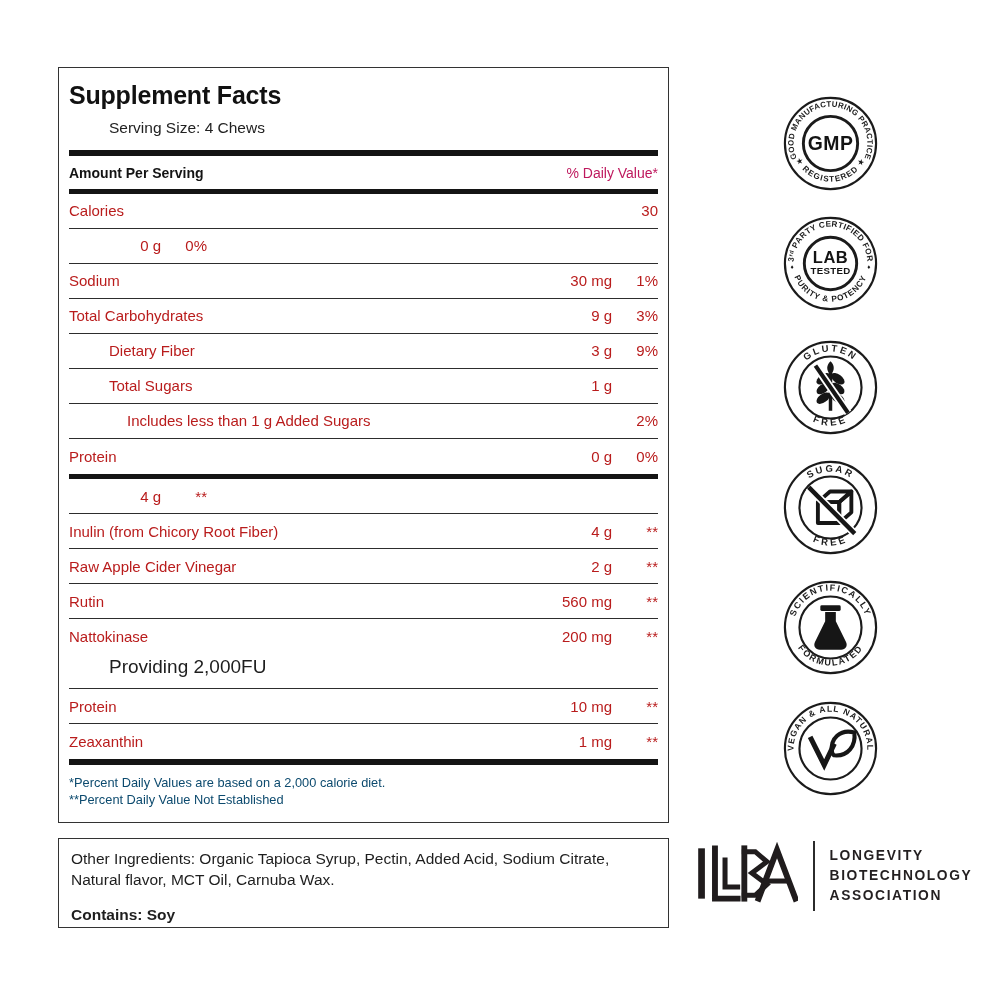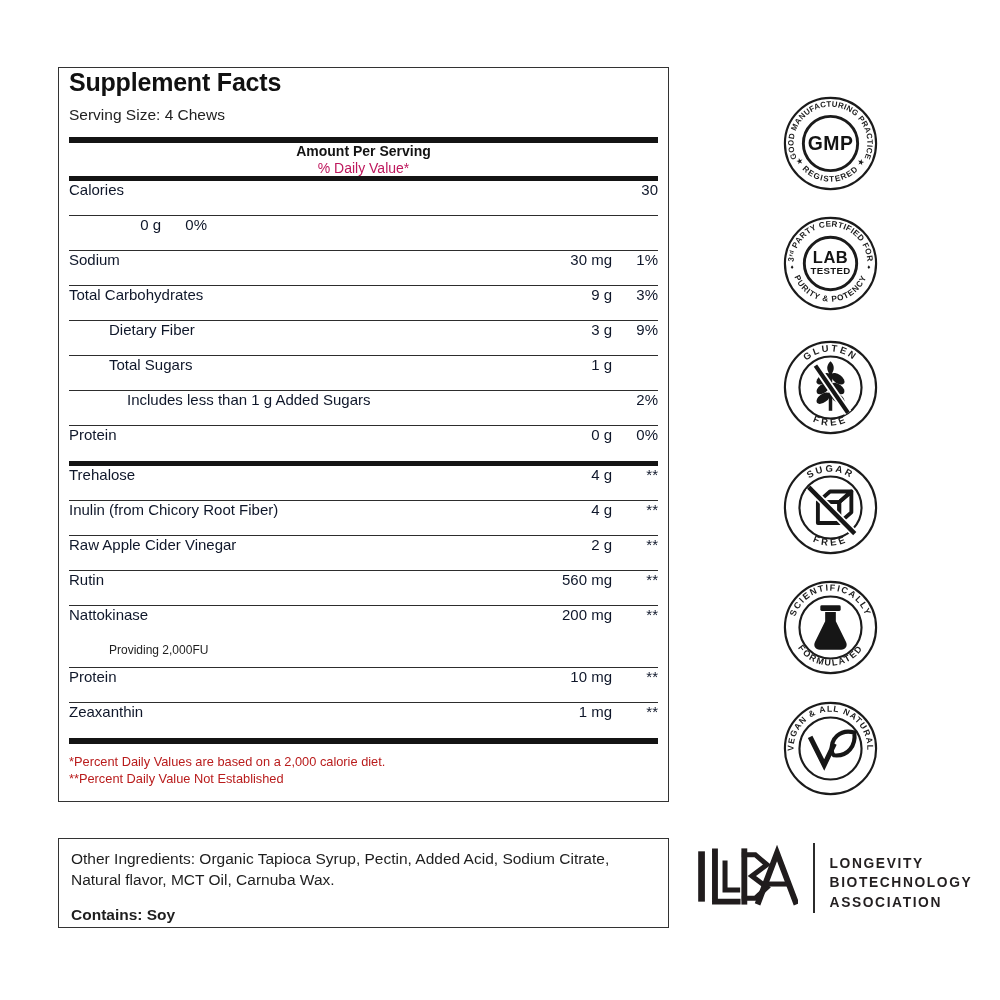--- a/index.html
+++ b/index.html
@@ -16,7 +16,7 @@
     position:absolute; left:58px; top:67px; width:611px;
     border:1.5px solid #333; background:#fff; padding:0 10px;
   }
-  .sf-title { font-size:25px; font-weight:700; letter-spacing:-0.2px; color:#111; }
+  .sf-title { font-size:25px; font-weight:700; letter-spacing:-0.2px; color:#111; margin-top:13px; }
   .sf-serving { font-size:15.5px; color:#222; margin-top:9px; }
   .sf-serving + .sf-serving { margin-top:7px; }
   .bar-thick { height:6px; background:#141414; margin-top:13px; }

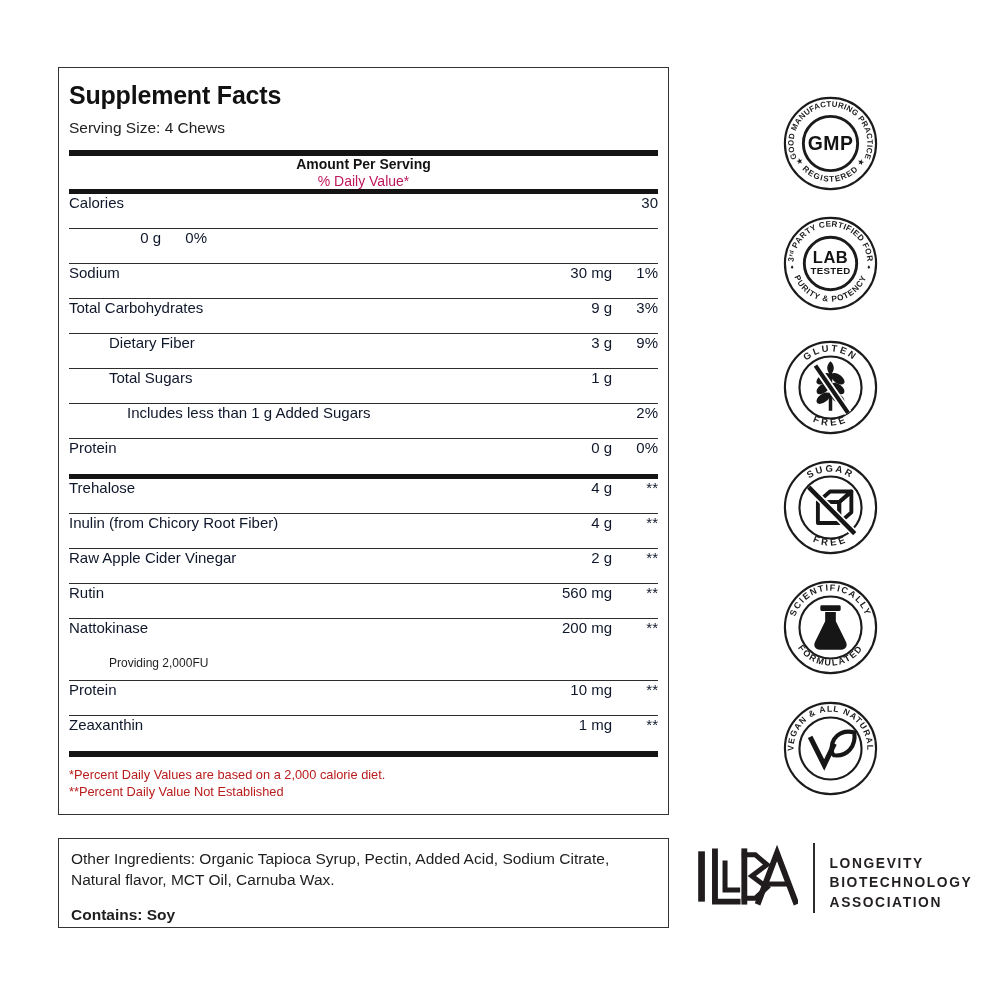--- a/index.html
+++ b/index.html
@@ -17,7 +17,7 @@
     border:1.5px solid #333; background:#fff; padding:0 10px;
   }
   .sf-title { font-size:25px; font-weight:700; letter-spacing:-0.2px; color:#111; margin-top:13px; }
-  .sf-serving { font-size:15.5px; color:#222; margin-top:9px; }
+  .sf-serving { font-size:15.5px; color:#222; margin-top:9px;margin-left:40px; }
   .sf-serving + .sf-serving { margin-top:7px; }
   .bar-thick { height:6px; background:#141414; margin-top:13px; }
   .bar-med   { height:4.5px; background:#141414; }

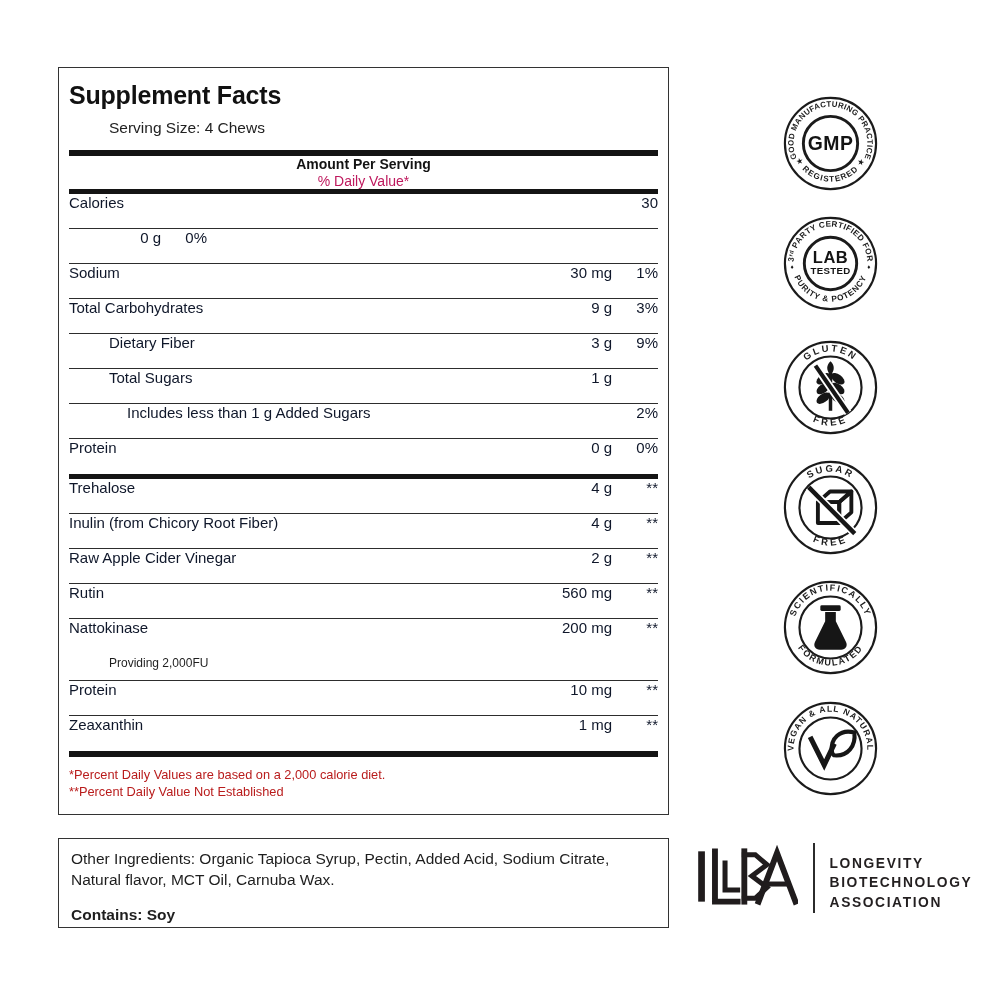--- a/index.html
+++ b/index.html
@@ -22,7 +22,7 @@
   .bar-thick { height:6px; background:#141414; margin-top:13px; }
   .bar-med   { height:4.5px; background:#141414; }
   .bar5      { height:5.5px; background:#141414; }
-  .sf-header { display:flex; justify-content:space-between; align-items:center; height:33px; font-size:14px;flex-direction:column; }
+  .sf-header { display:flex; justify-content:space-between; align-items:center; height:33px; font-size:14px; }
   .sf-header .h-left  { font-weight:700; color:#131313; }
   .sf-header .h-right { color:#be185d;text-align:right; }
   .sf-row {

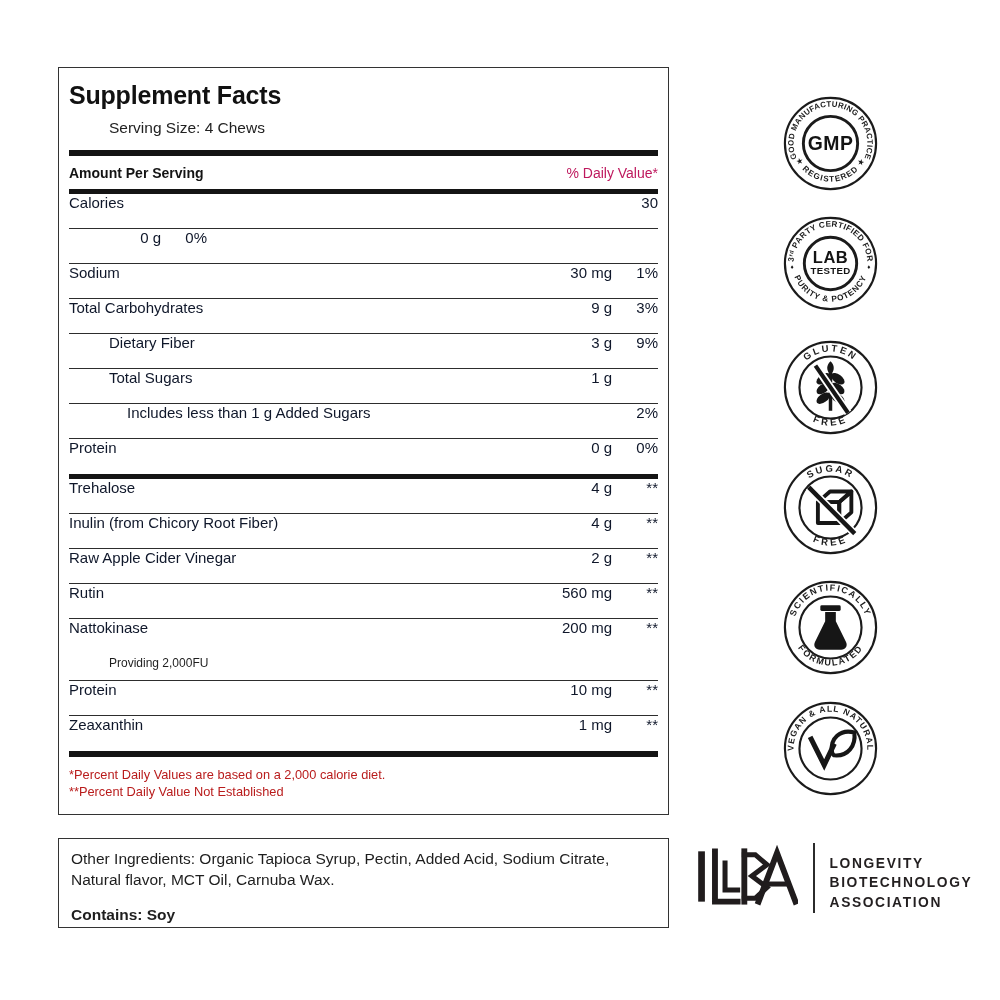--- a/index.html
+++ b/index.html
@@ -26,8 +26,8 @@
   .sf-header .h-left  { font-weight:700; color:#131313; }
   .sf-header .h-right { color:#be185d;text-align:right; }
   .sf-row {
-    display:flex; align-items:flex-start; min-height:35px;
-    border-bottom:1px solid #2d2d2d; font-size:15px; color:#0f172a;
+    display:flex; align-items:center; min-height:35px;
+    border-bottom:1px solid #2d2d2d; font-size:15px; color:#b91c1c;
   }
   .sf-row.no-border { border-bottom:none; }
   .sf-row .lbl { flex:1 1 auto; }

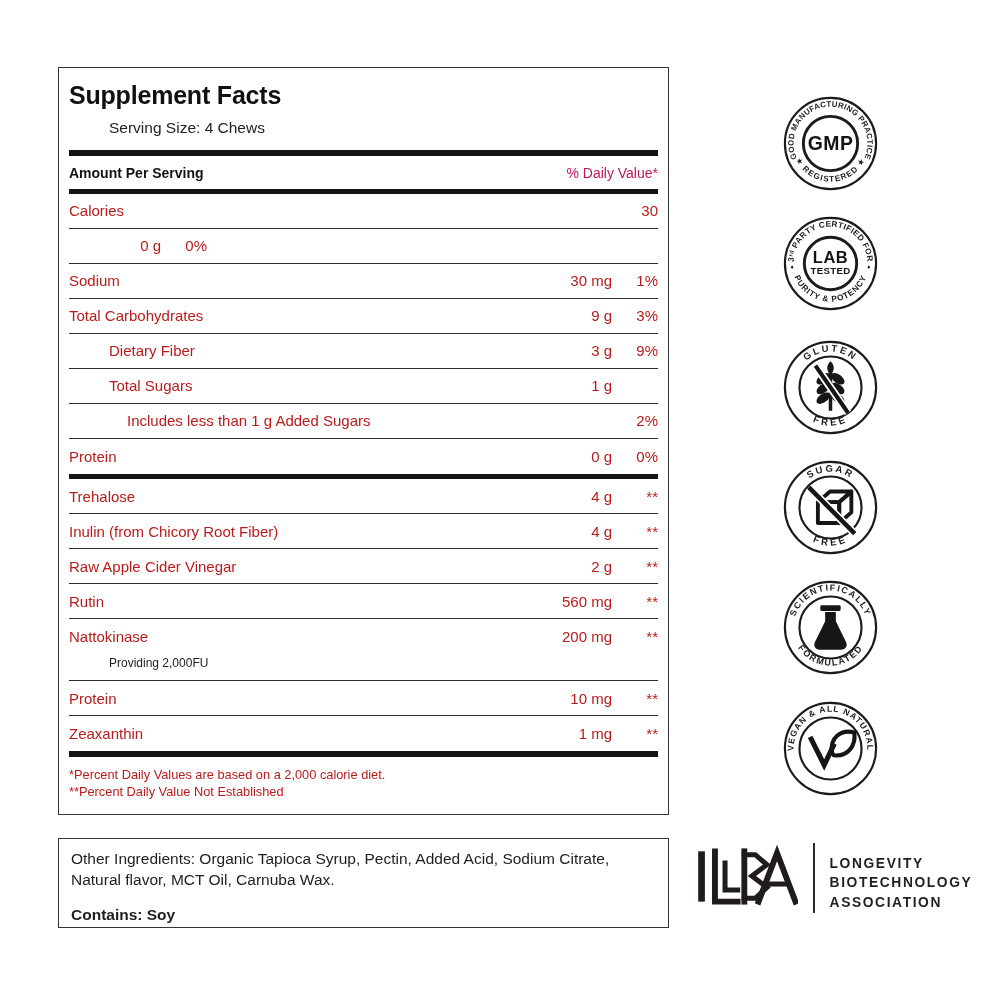--- a/index.html
+++ b/index.html
@@ -124,7 +124,6 @@
     <div class="bar5"></div>
 
     <div class="sf-row">
-      <span class="lbl">Trehalose</span>
       <span class="amt">4 g</span>
       <span class="dv">**</span>
     </div>

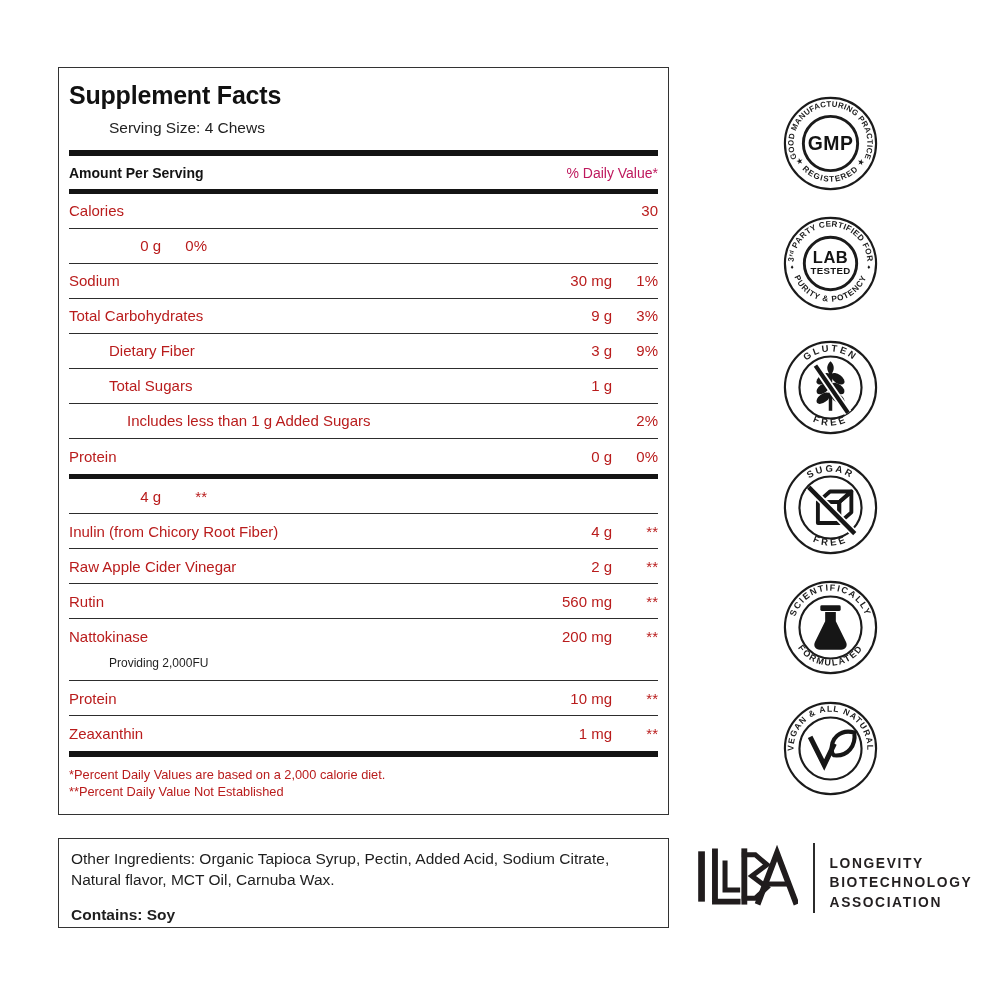--- a/index.html
+++ b/index.html
@@ -37,7 +37,7 @@
   .ind2 { padding-left:58px; }
   .row-group { border-bottom:1px solid #2d2d2d; padding-bottom:4px; }
   .row-group .sf-row { border-bottom:none; min-height:35px; }
-  .row-group .sub-line { font-size:12px; color:#1e1e1e; padding:2px 0 6px 40px; }
+  .row-group .sub-line { font-size:19px; color:#1e1e1e; padding:2px 0 6px 40px; }
   .sf-footnotes { padding:9px 0 13px; font-size:12.8px; line-height:17.5px; color:#b91c1c; }
 
   

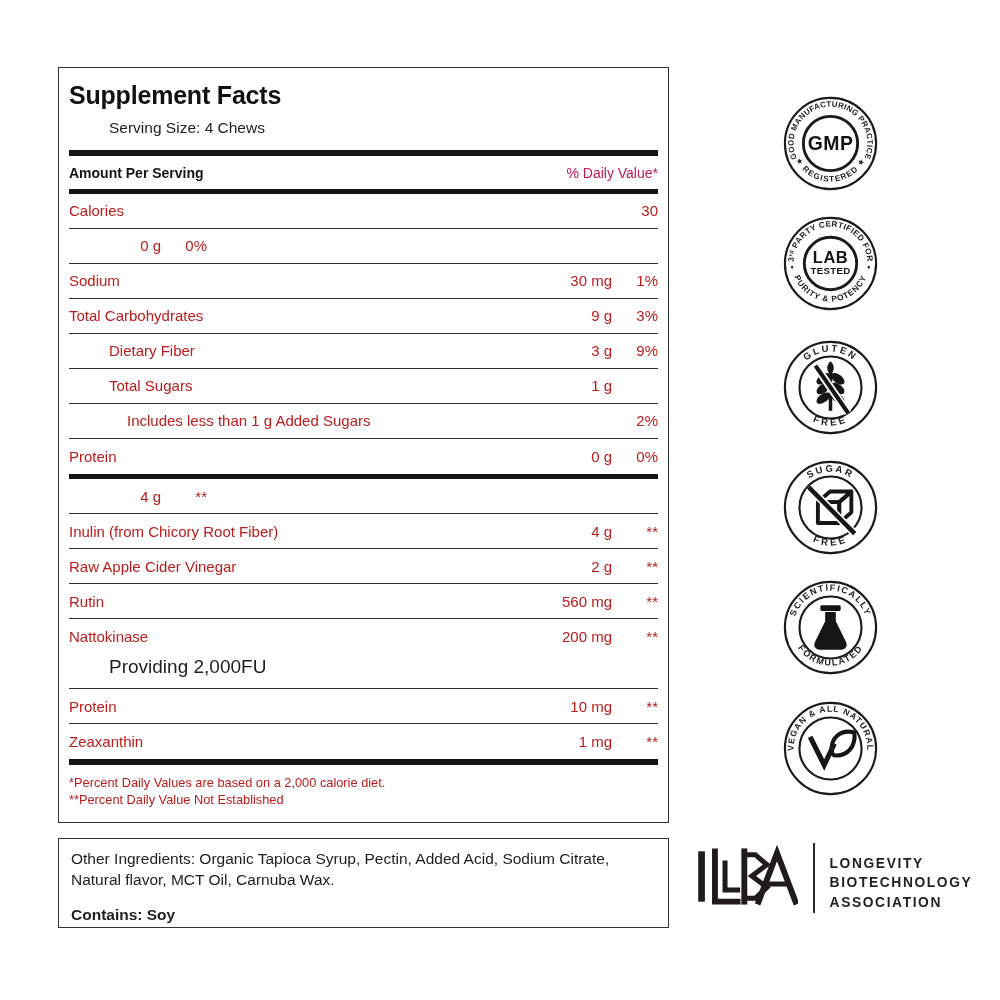--- a/index.html
+++ b/index.html
@@ -38,7 +38,7 @@
   .row-group { border-bottom:1px solid #2d2d2d; padding-bottom:4px; }
   .row-group .sf-row { border-bottom:none; min-height:35px; }
   .row-group .sub-line { font-size:19px; color:#1e1e1e; padding:2px 0 6px 40px; }
-  .sf-footnotes { padding:9px 0 13px; font-size:12.8px; line-height:17.5px; color:#b91c1c; }
+  .sf-footnotes { padding:9px 0 13px; font-size:12.8px; line-height:17.5px; color:#0c4a6e; }
 
   
   .ing-box {

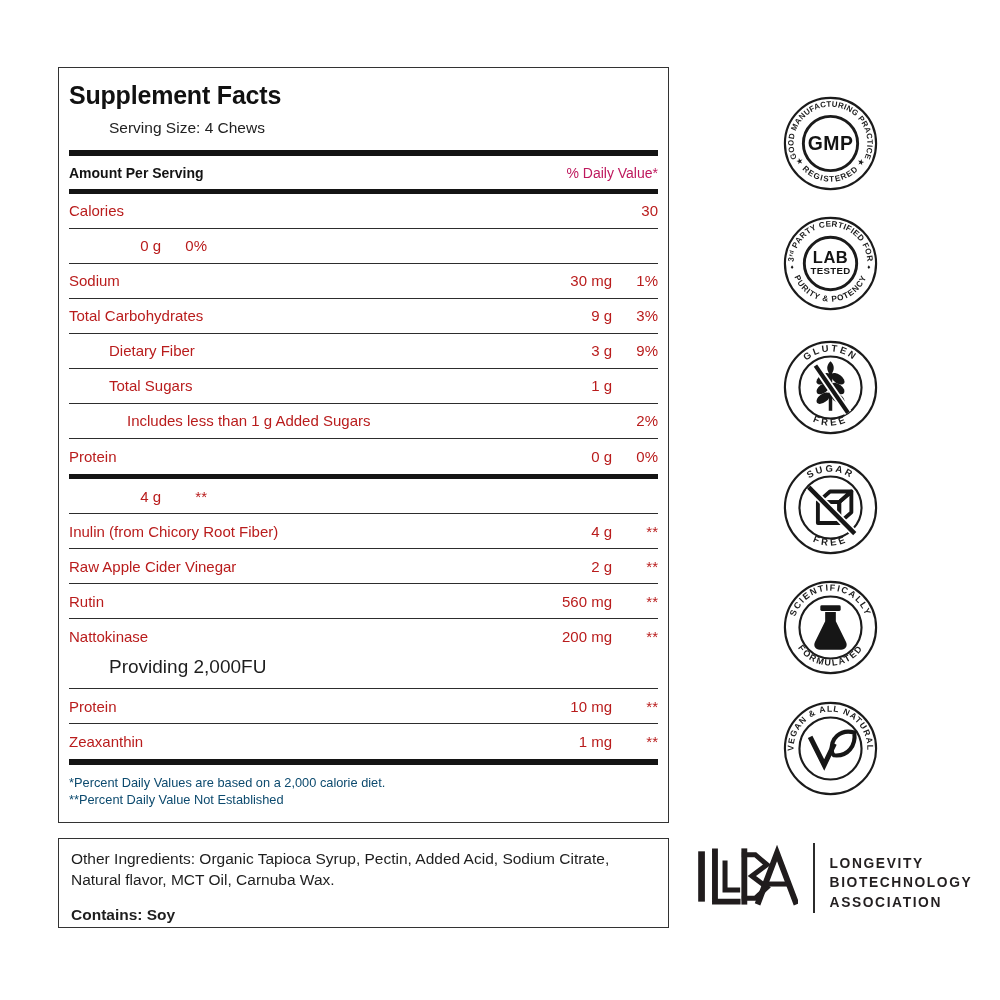--- a/index.html
+++ b/index.html
@@ -61,7 +61,7 @@
 
   
   .lba { position:absolute; left:694px; top:839px; width:296px; height:74px;
-         display:flex; align-items:flex-end; gap:15px; }
+         display:flex; align-items:center; gap:15px; }
   .lba-divider { width:1.6px; height:70px; background:#2b2b2b; flex:0 0 auto; }
   .lba-lines { font-size:13.8px; font-weight:600; letter-spacing:1.6px;
                line-height:19.8px; color:#231f20; white-space:nowrap; }

